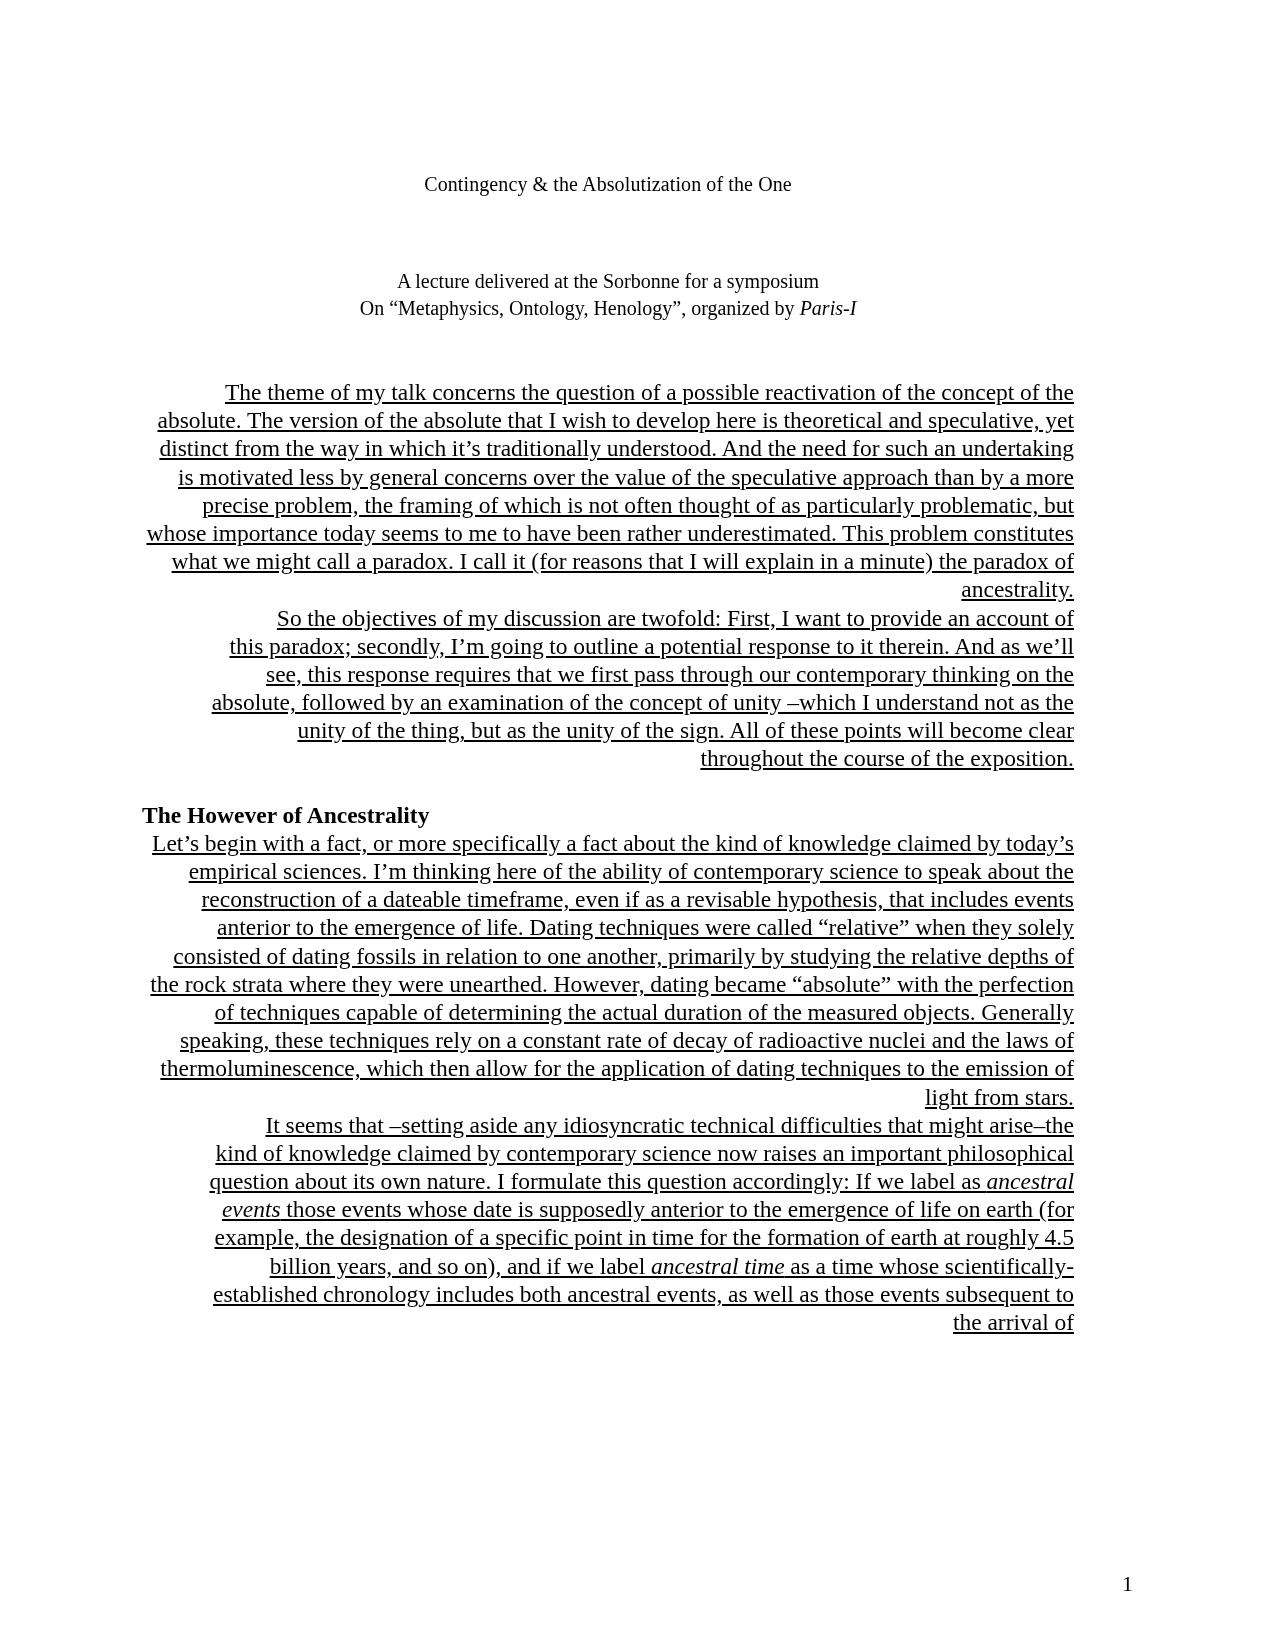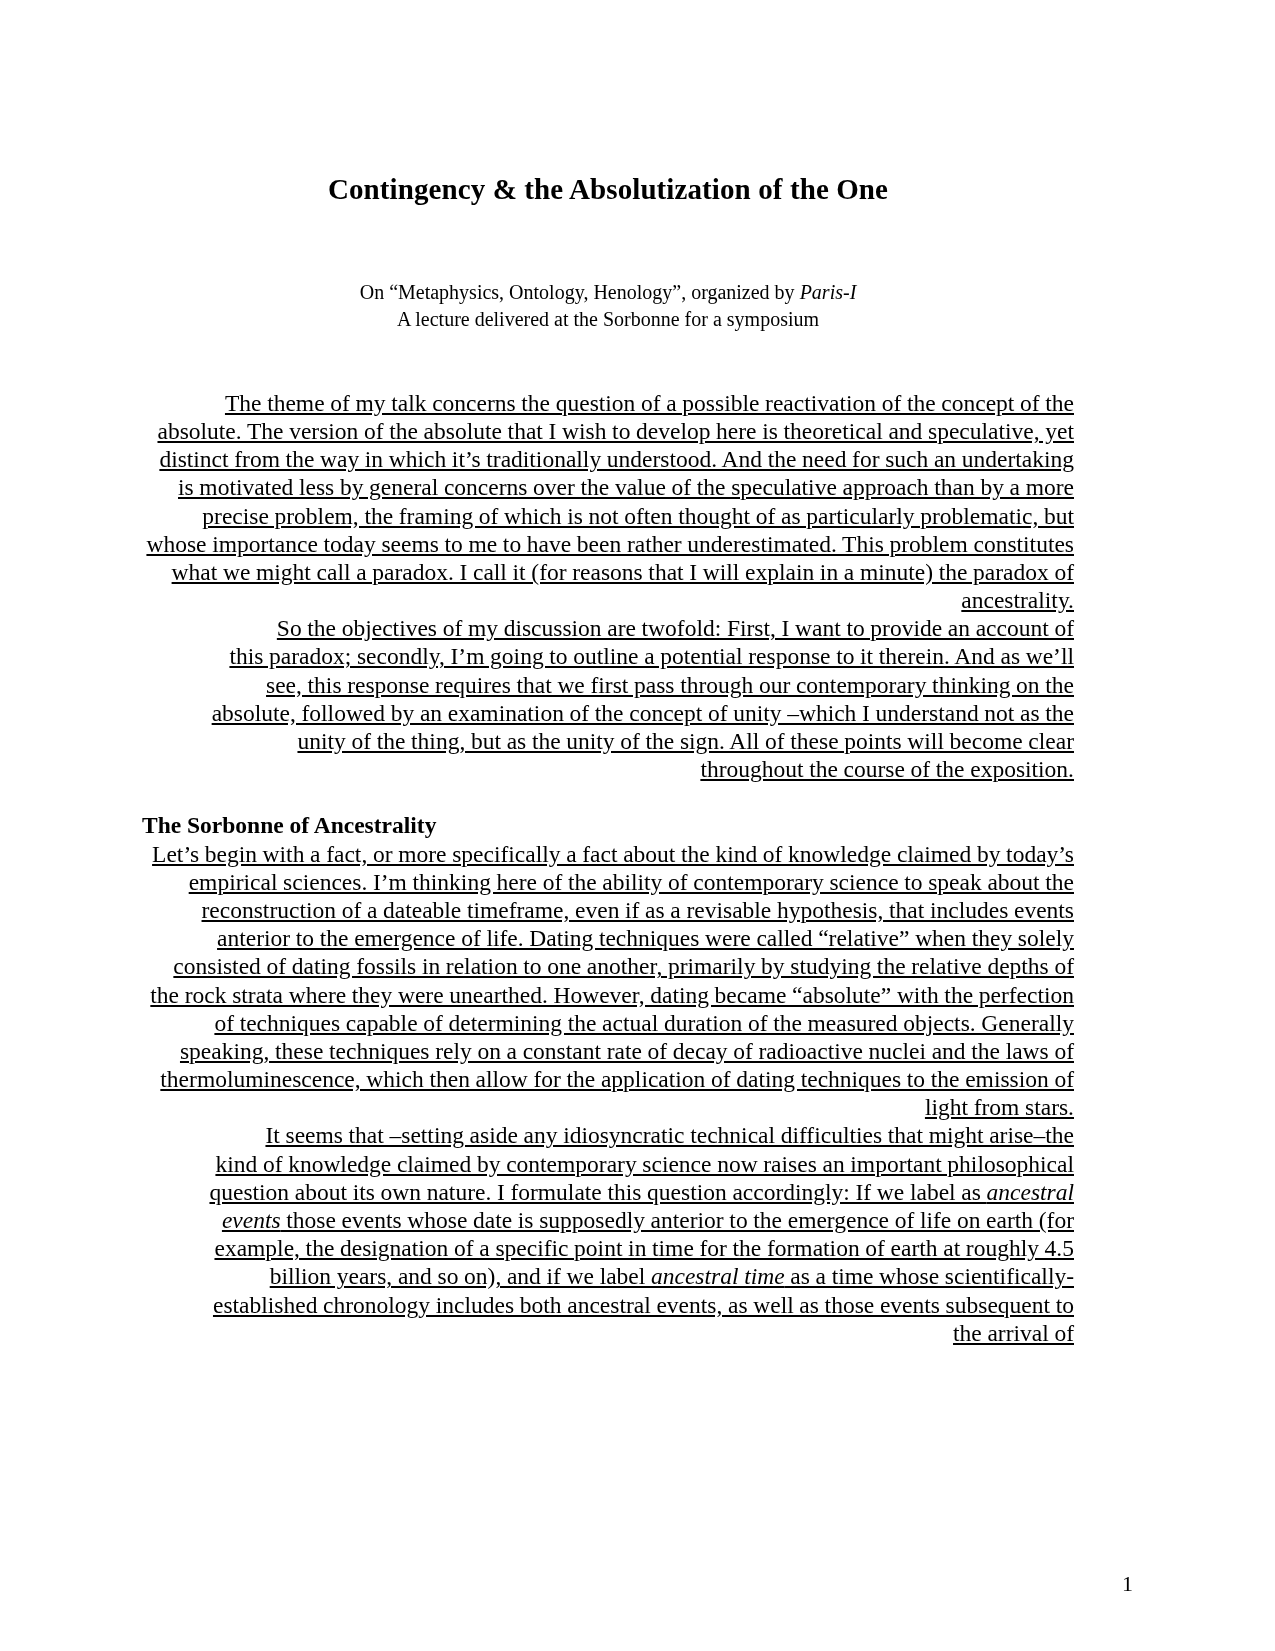--- a/index.html
+++ b/index.html
@@ -28,8 +28,8 @@
   }
   .doc-title {
     text-align: center;
-    font-weight: bold;
-    font-size: 29px;
+    font-weight: normal;
+    font-size: 20px;
     line-height: 1.2;
     margin: 0;
     padding-top: 172px;

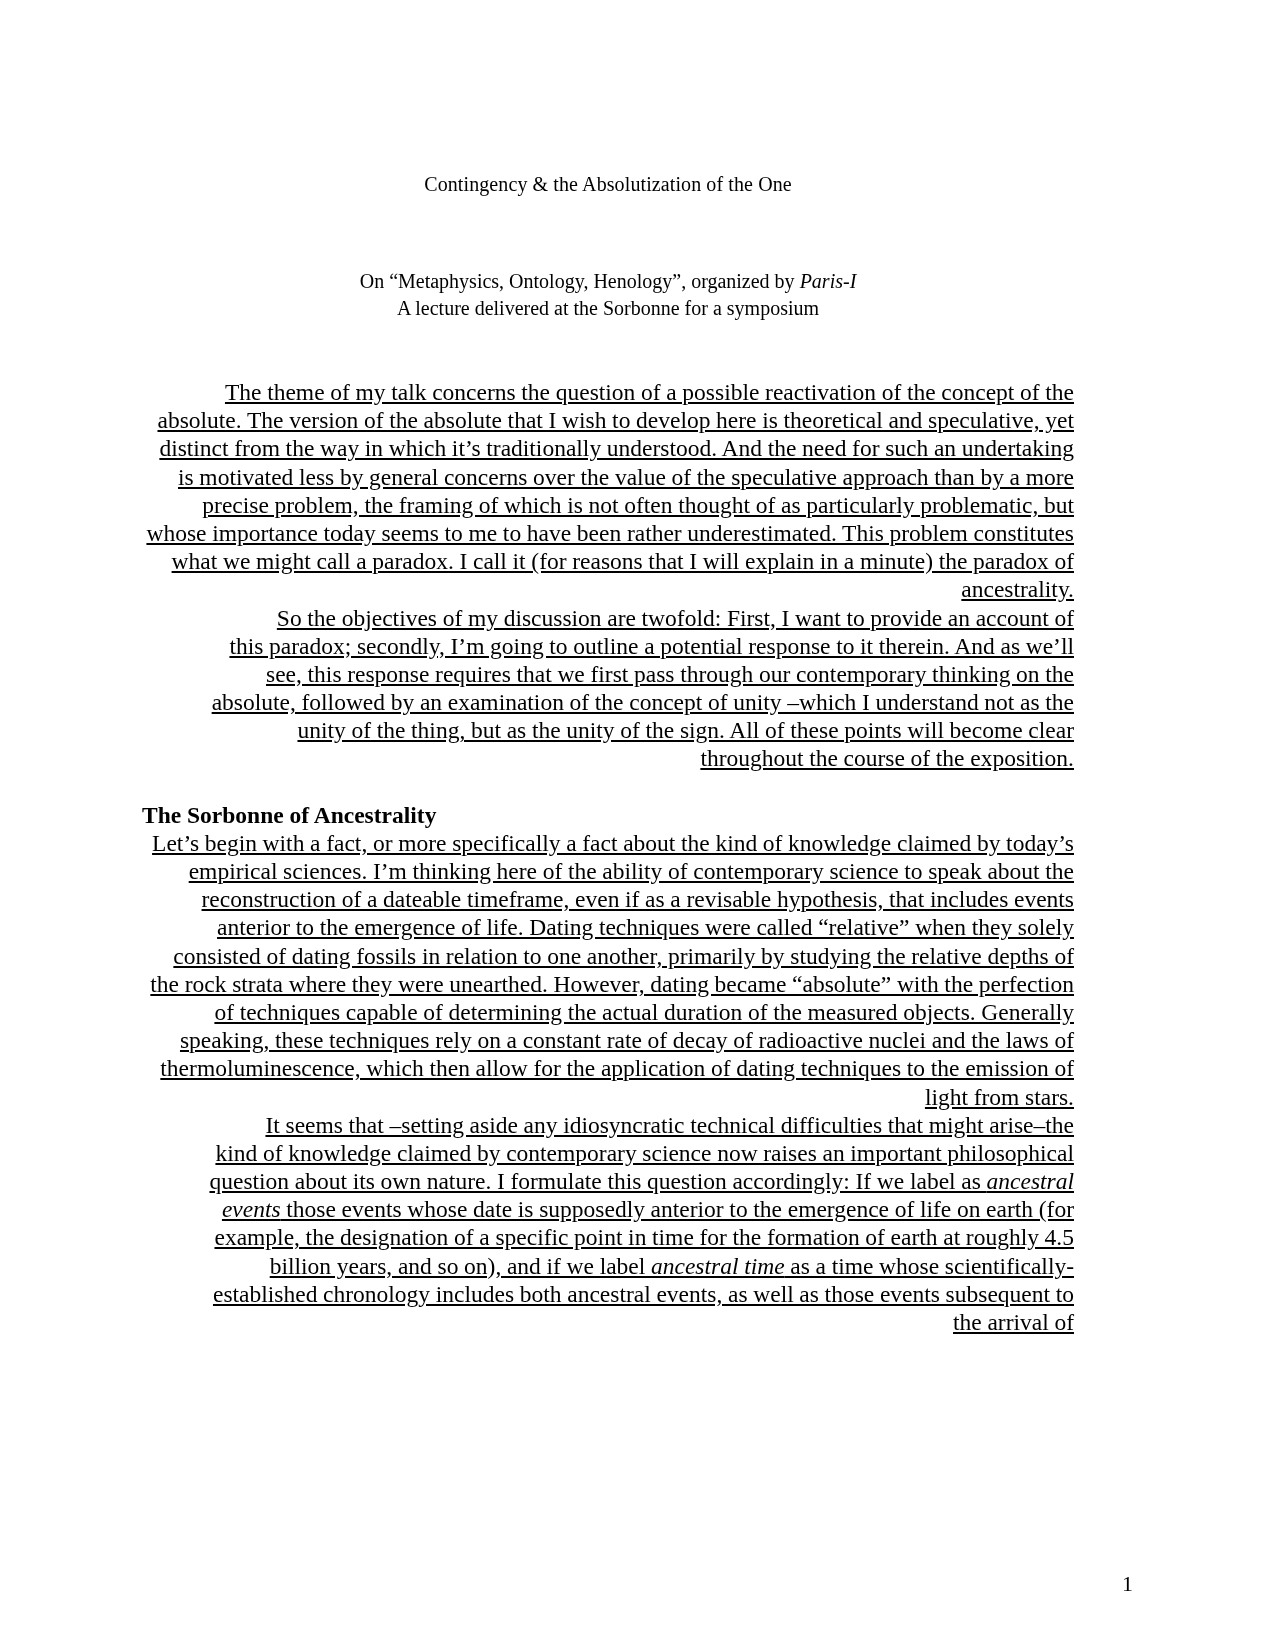--- a/index.html
+++ b/index.html
@@ -105,8 +105,8 @@
     </div>
 
     <div class="subtitle-block">
+      <p class="subtitle-line">A lecture delivered at the Sorbonne for a symposium</p>
       <p class="subtitle-line"><span>On “Metaphysics, Ontology, Henology”, organized by </span><em>Paris-I</em></p>
-      <p class="subtitle-line">A lecture delivered at the Sorbonne for a symposium</p>
     </div>
 
     <div class="body-block">

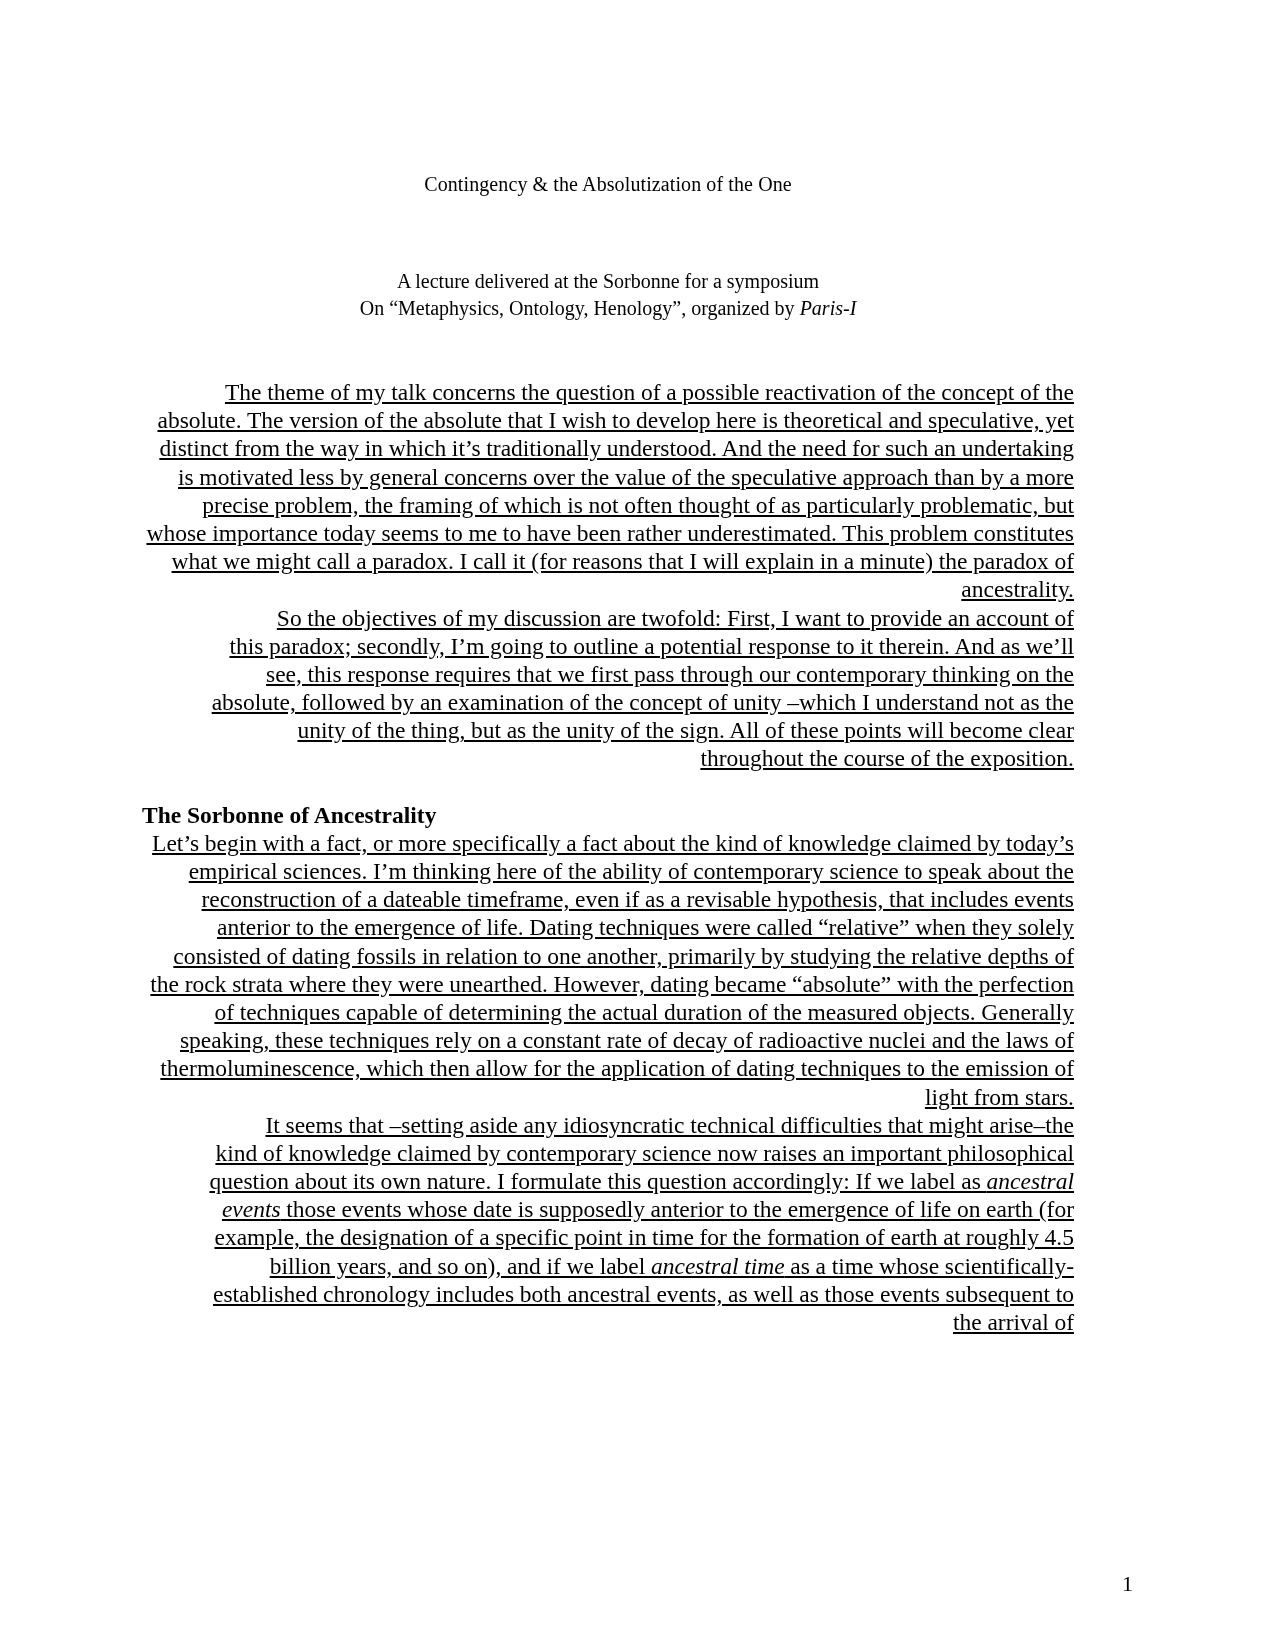--- a/index.html
+++ b/index.html
@@ -115,7 +115,7 @@
 
       <p class="body-par indented">So the objectives of my discussion are twofold: First, I want to provide an account of this paradox; secondly, I’m going to outline a potential response to it therein. And as we’ll see, this response requires that we first pass through our contemporary thinking on the absolute, followed by an examination of the concept of unity –which I understand not as the unity of the thing, but as the unity of the sign. All of these points will become clear throughout the course of the exposition.</p>
 
-      <h2 class="section-heading">The Sorbonne of Ancestrality</h2>
+      <h2 class="section-heading">The However of Ancestrality</h2>
 
       <p class="body-par">Let’s begin with a fact, or more specifically a fact about the kind of knowledge claimed by today’s empirical sciences. I’m thinking here of the ability of contemporary science to speak about the reconstruction of a dateable timeframe, even if as a revisable hypothesis, that includes events anterior to the emergence of life. Dating techniques were called “relative” when they solely consisted of dating fossils in relation to one another, primarily by studying the relative depths of the rock strata where they were unearthed. However, dating became “absolute” with the perfection of techniques capable of determining the actual duration of the measured objects. Generally speaking, these techniques rely on a constant rate of decay of radioactive nuclei and the laws of thermoluminescence, which then allow for the application of dating techniques to the emission of light from stars.</p>
 

